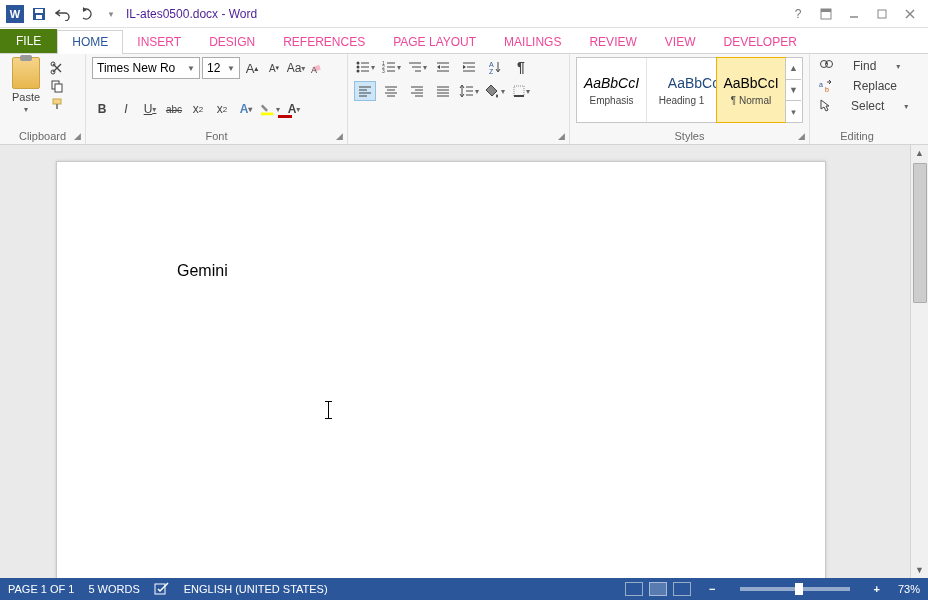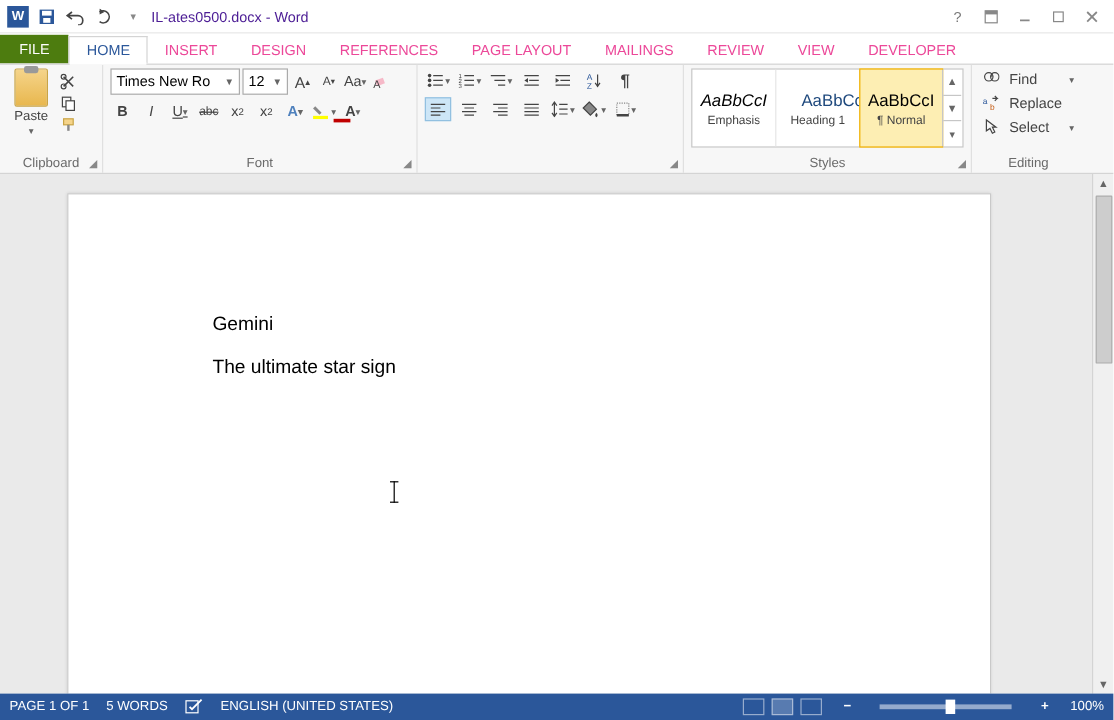--- a/index.html
+++ b/index.html
@@ -198,7 +198,7 @@
   </div>
 
   <div class="group font-group" style="width:262px">
-    <div class="stack" style="gap:4px">
+    <div class="stack" style="gap:20px">
       <div class="row top-row">
         <div class="font-name">
             <span>Times New Ro</span>

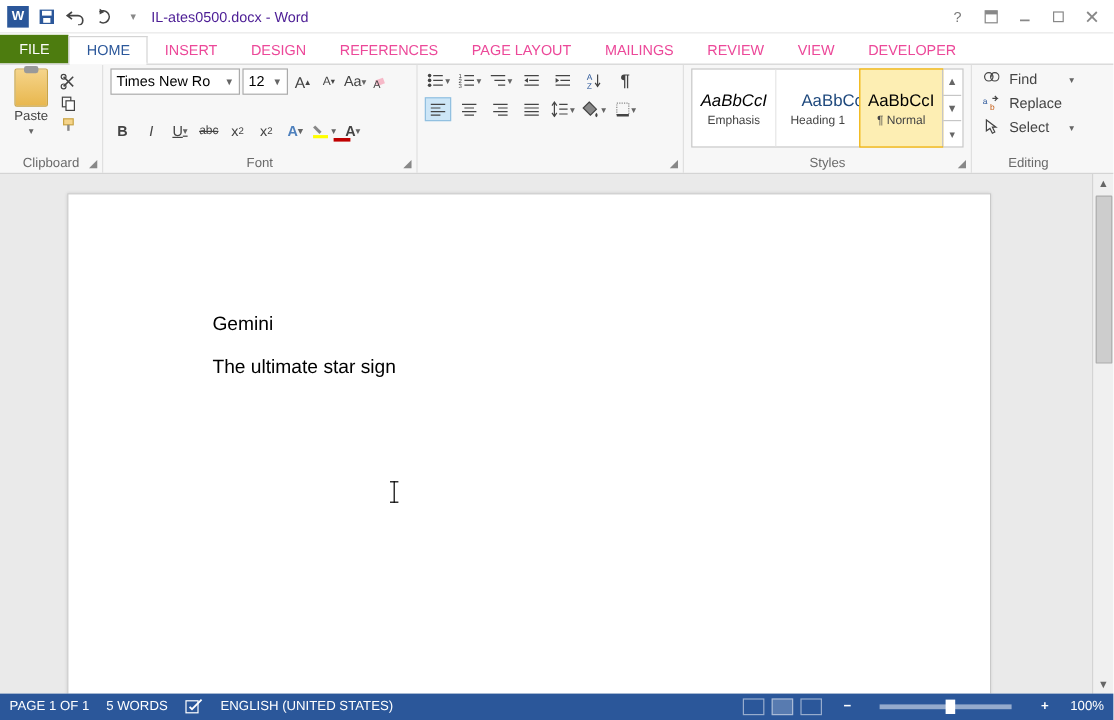--- a/index.html
+++ b/index.html
@@ -64,7 +64,7 @@
 .gallery-nav div:last-child{border:none;}
 
 
-.edit-item { display:flex; align-items:center; gap:8px; font-size:12px; color:#444; padding:2px 3px;}
+.edit-item { display:flex; align-items:center; gap:20px; font-size:12px; color:#444; padding:2px 3px;}
 .edit-icon { width:14px; height:14px; display:flex; align-items:center; justify-content:center;}
 
 .collapse-caret { position:absolute; right:6px; bottom:-16px; font-size:12px; color:#666;}

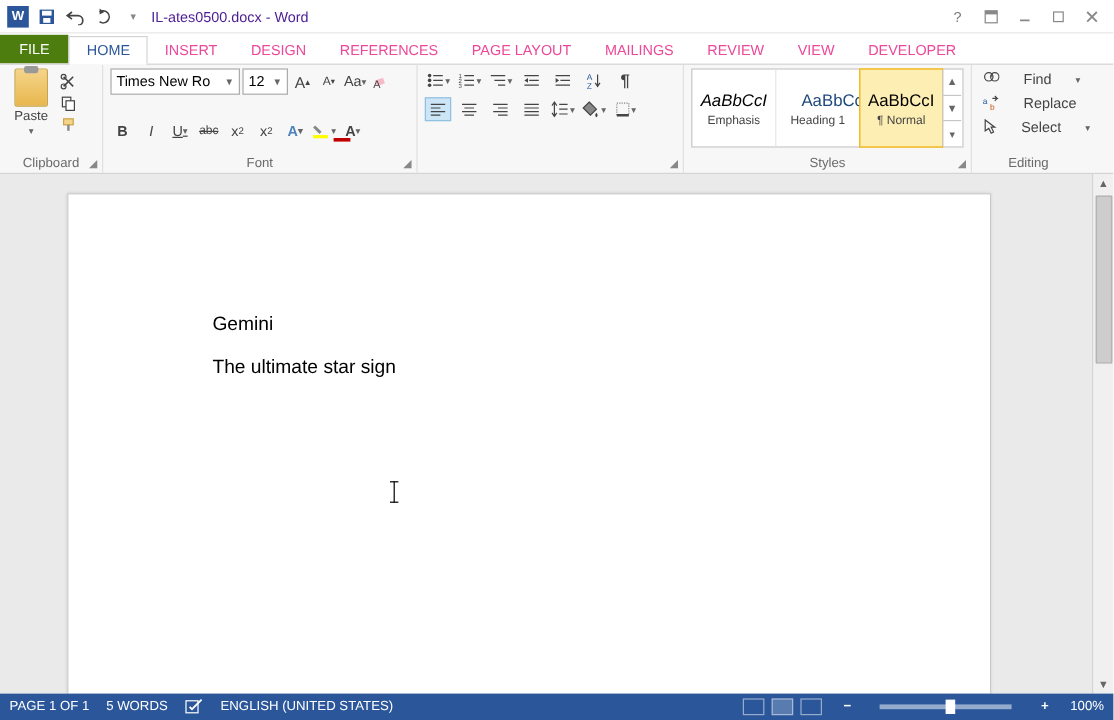--- a/index.html
+++ b/index.html
@@ -432,7 +432,6 @@
 <div class="doc-area">
   <div class="page">
     <p>Gemini</p>
-    <p>The ultimate star sign</p>
   </div>
   <div class="cursor-beam">
       <div class="bar"></div>

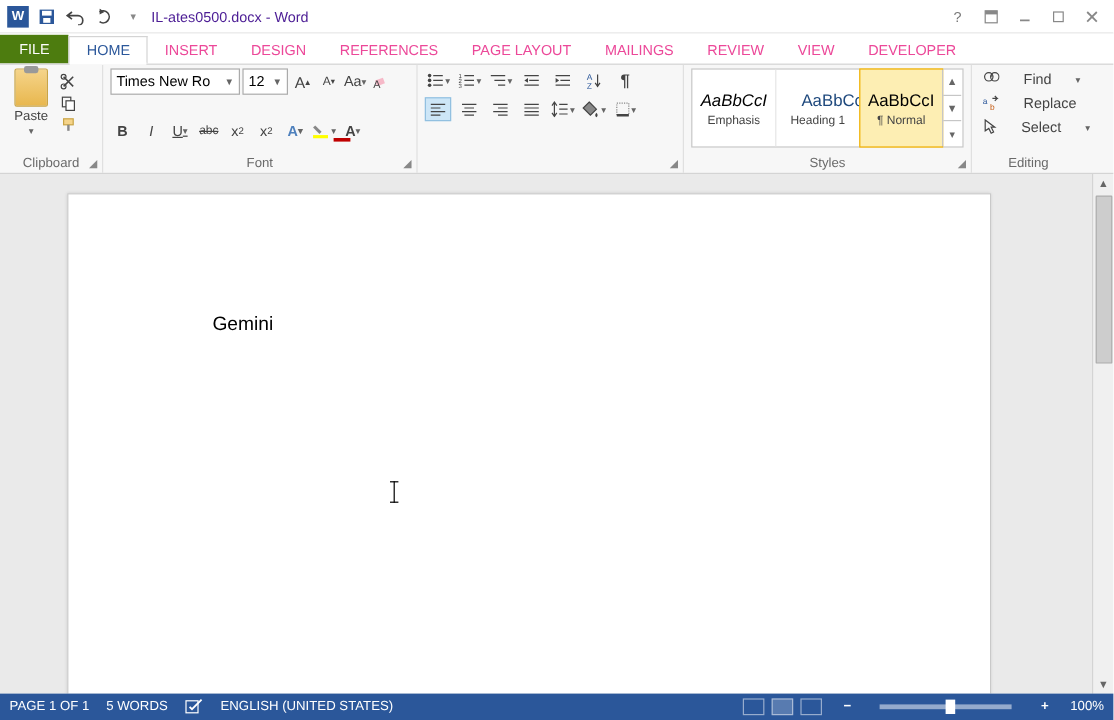--- a/index.html
+++ b/index.html
@@ -466,7 +466,7 @@
       <div class="handle"></div>
     </div>
   <span class="zoom-pm">+</span>
-  <span>100%</span>
+  <span>73%</span>
 </div>
 
 </body></html>

